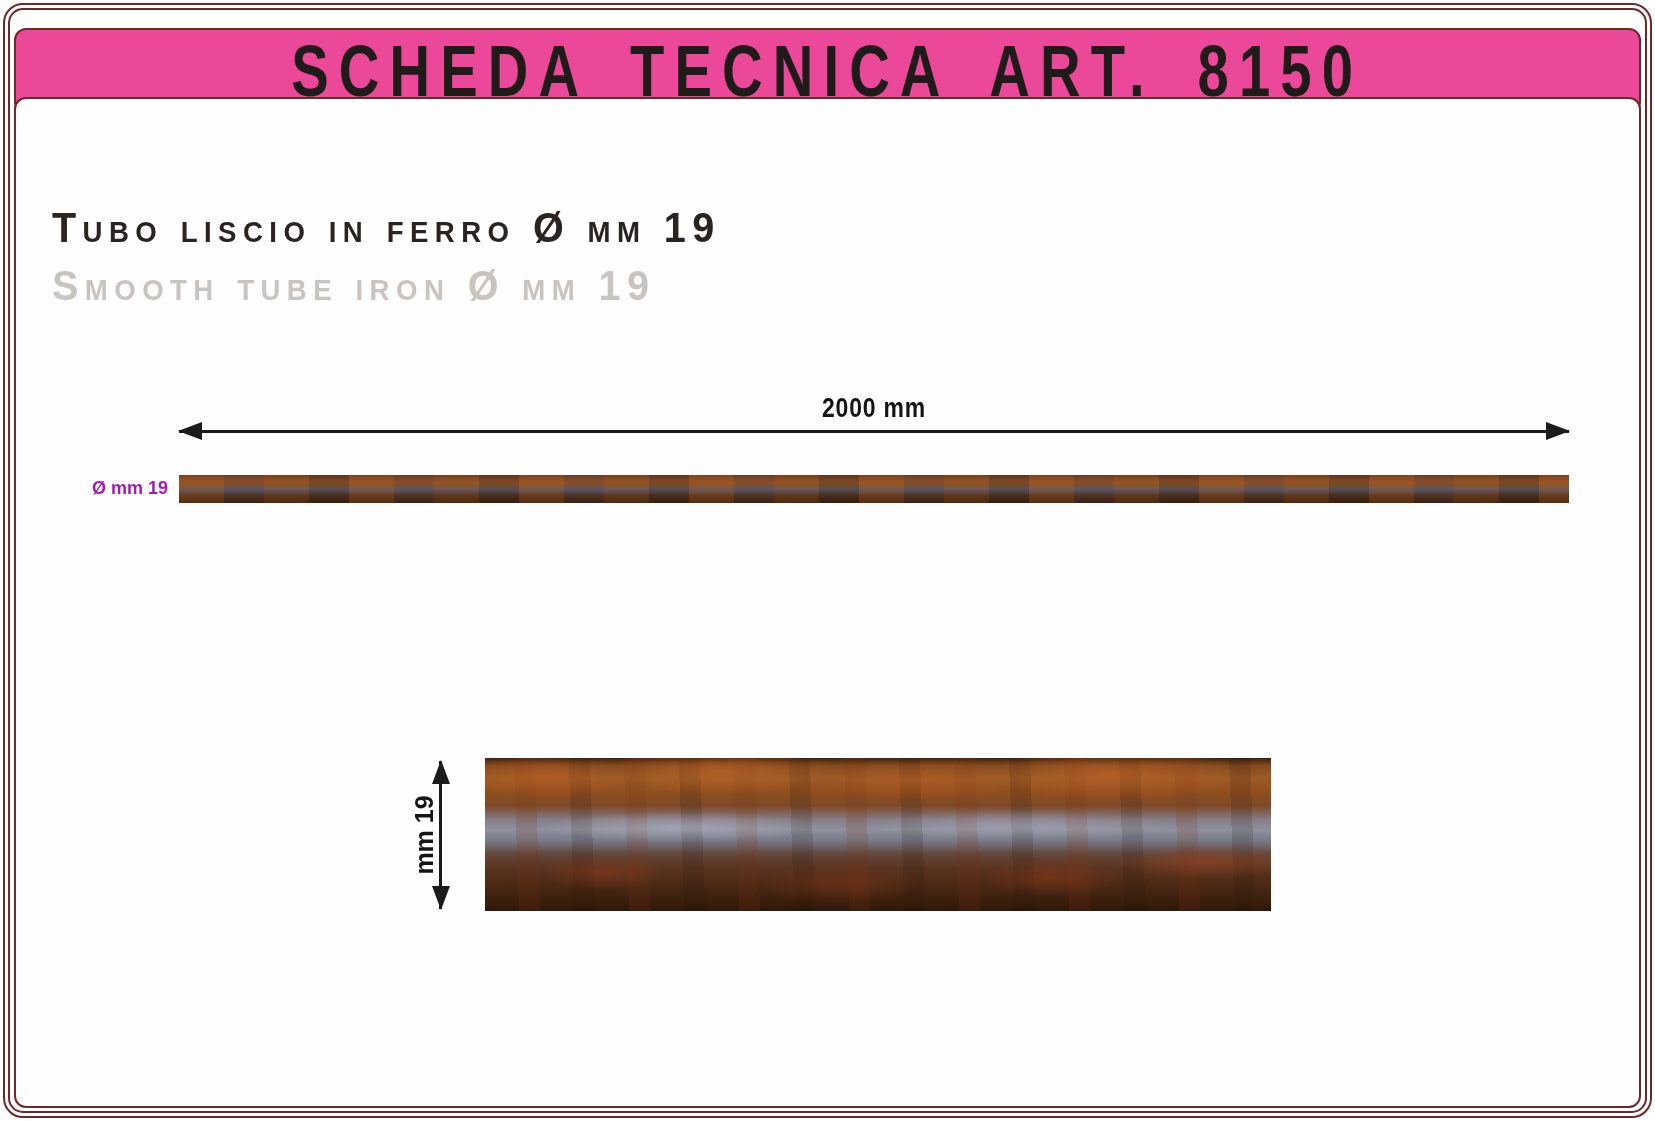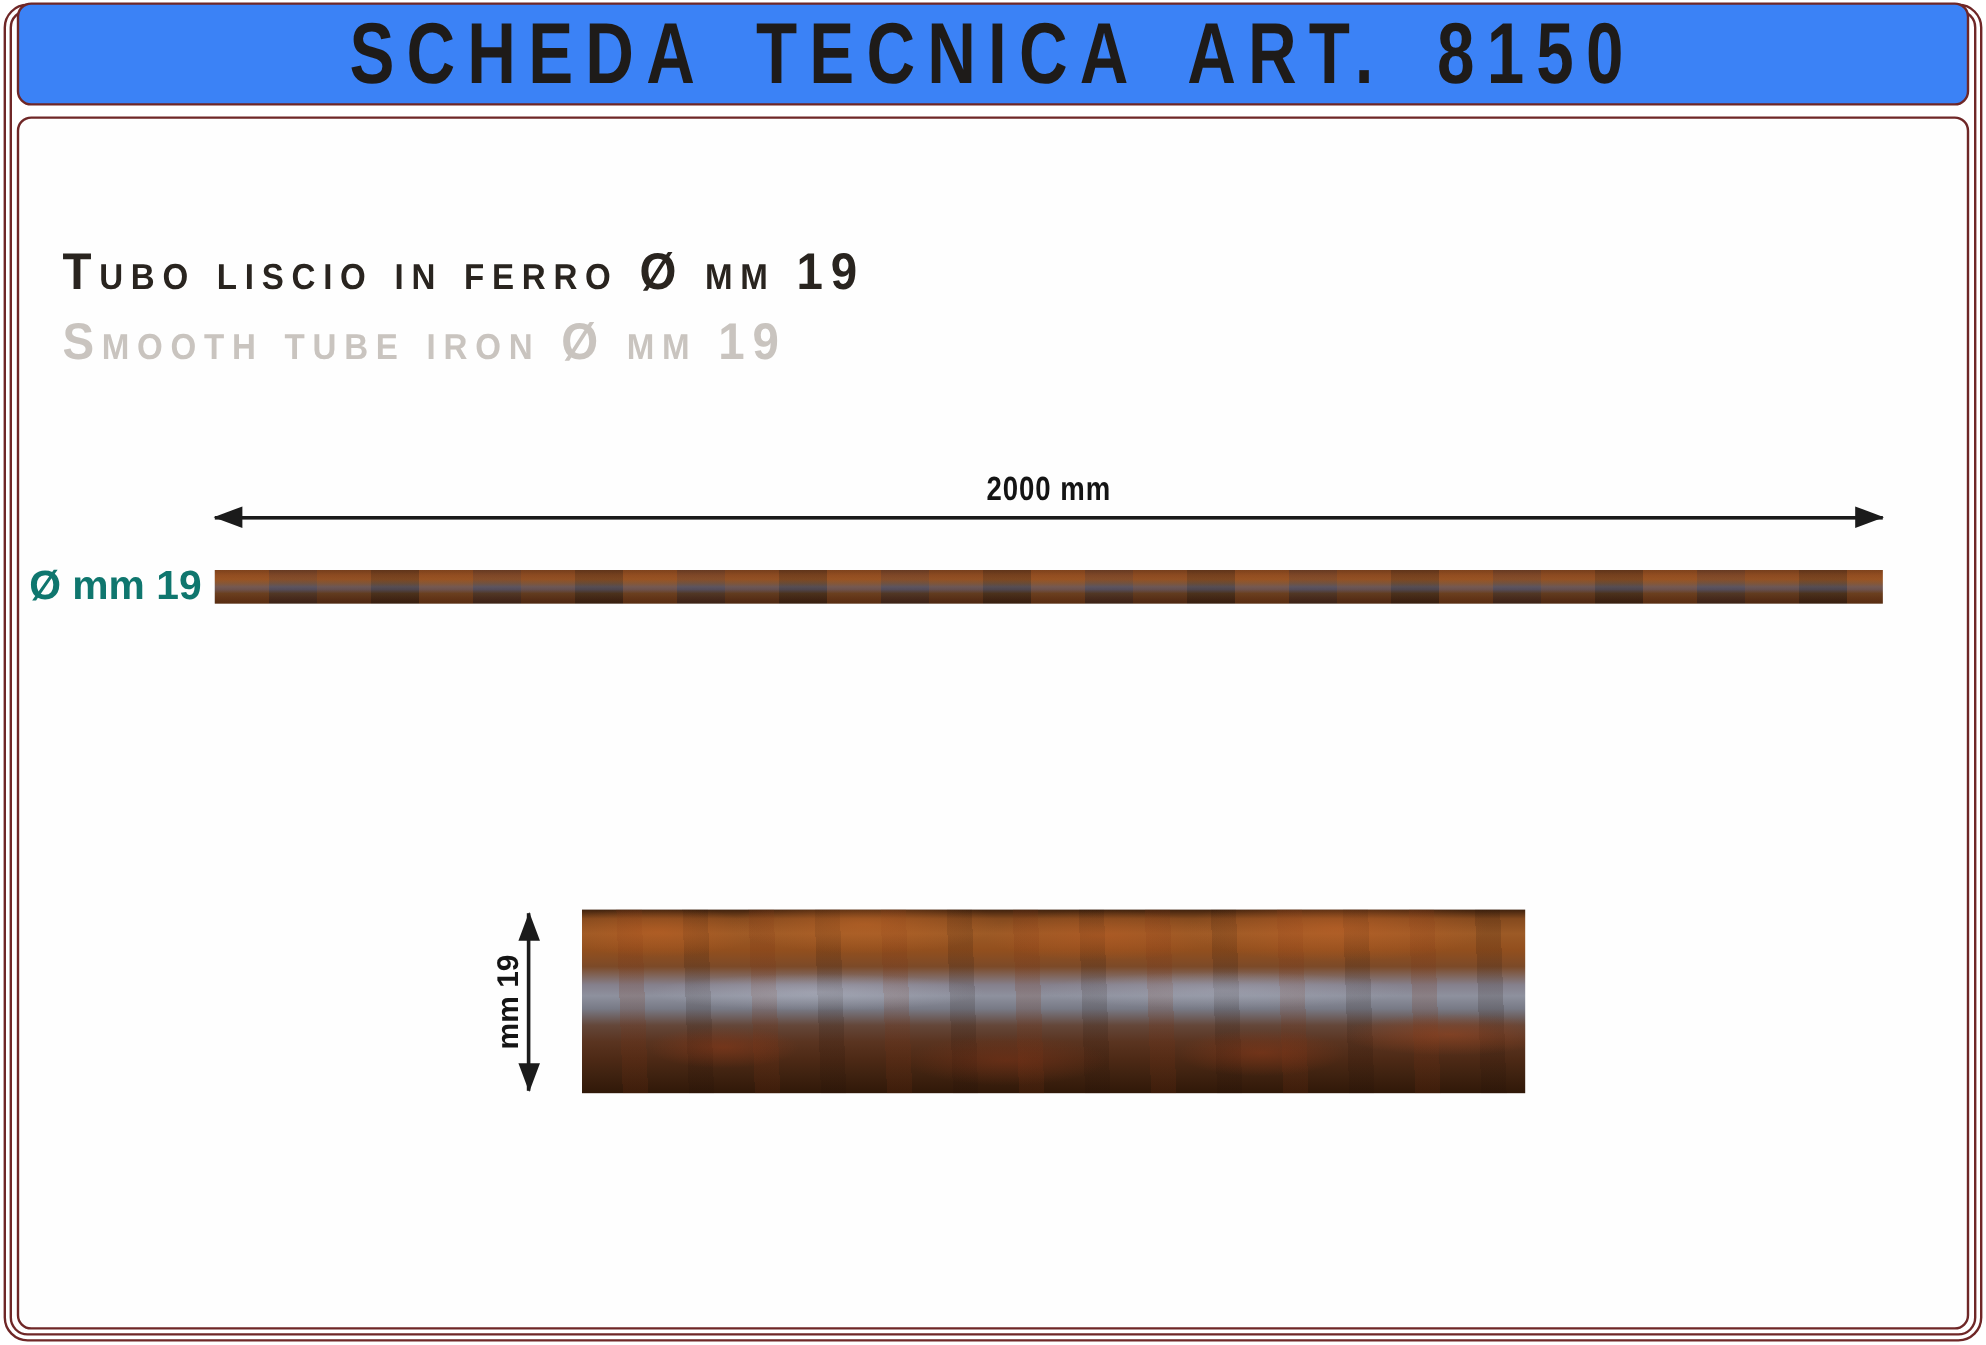--- a/index.html
+++ b/index.html
@@ -12,8 +12,8 @@
   .frame-b { position:absolute; inset:8px; border:2px solid #6f2727; border-radius:15px; }
 
   
-  .header-box { position:absolute; left:14px; right:14px; top:2px; height:86px;
-                border:2px solid #6f2727; border-radius:12px; background:#3b82f6;
+  .header-box { position:absolute; left:14px; right:14px; top:28px; height:86px;
+                border:2px solid #6f2727; border-radius:12px; background:#ec4899;
                 display:flex; align-items:flex-end; justify-content:center; }
   .header-title { font-size:72px; font-weight:bold; color:#1e1b19;
                   letter-spacing:13px; word-spacing:22px; white-space:nowrap;

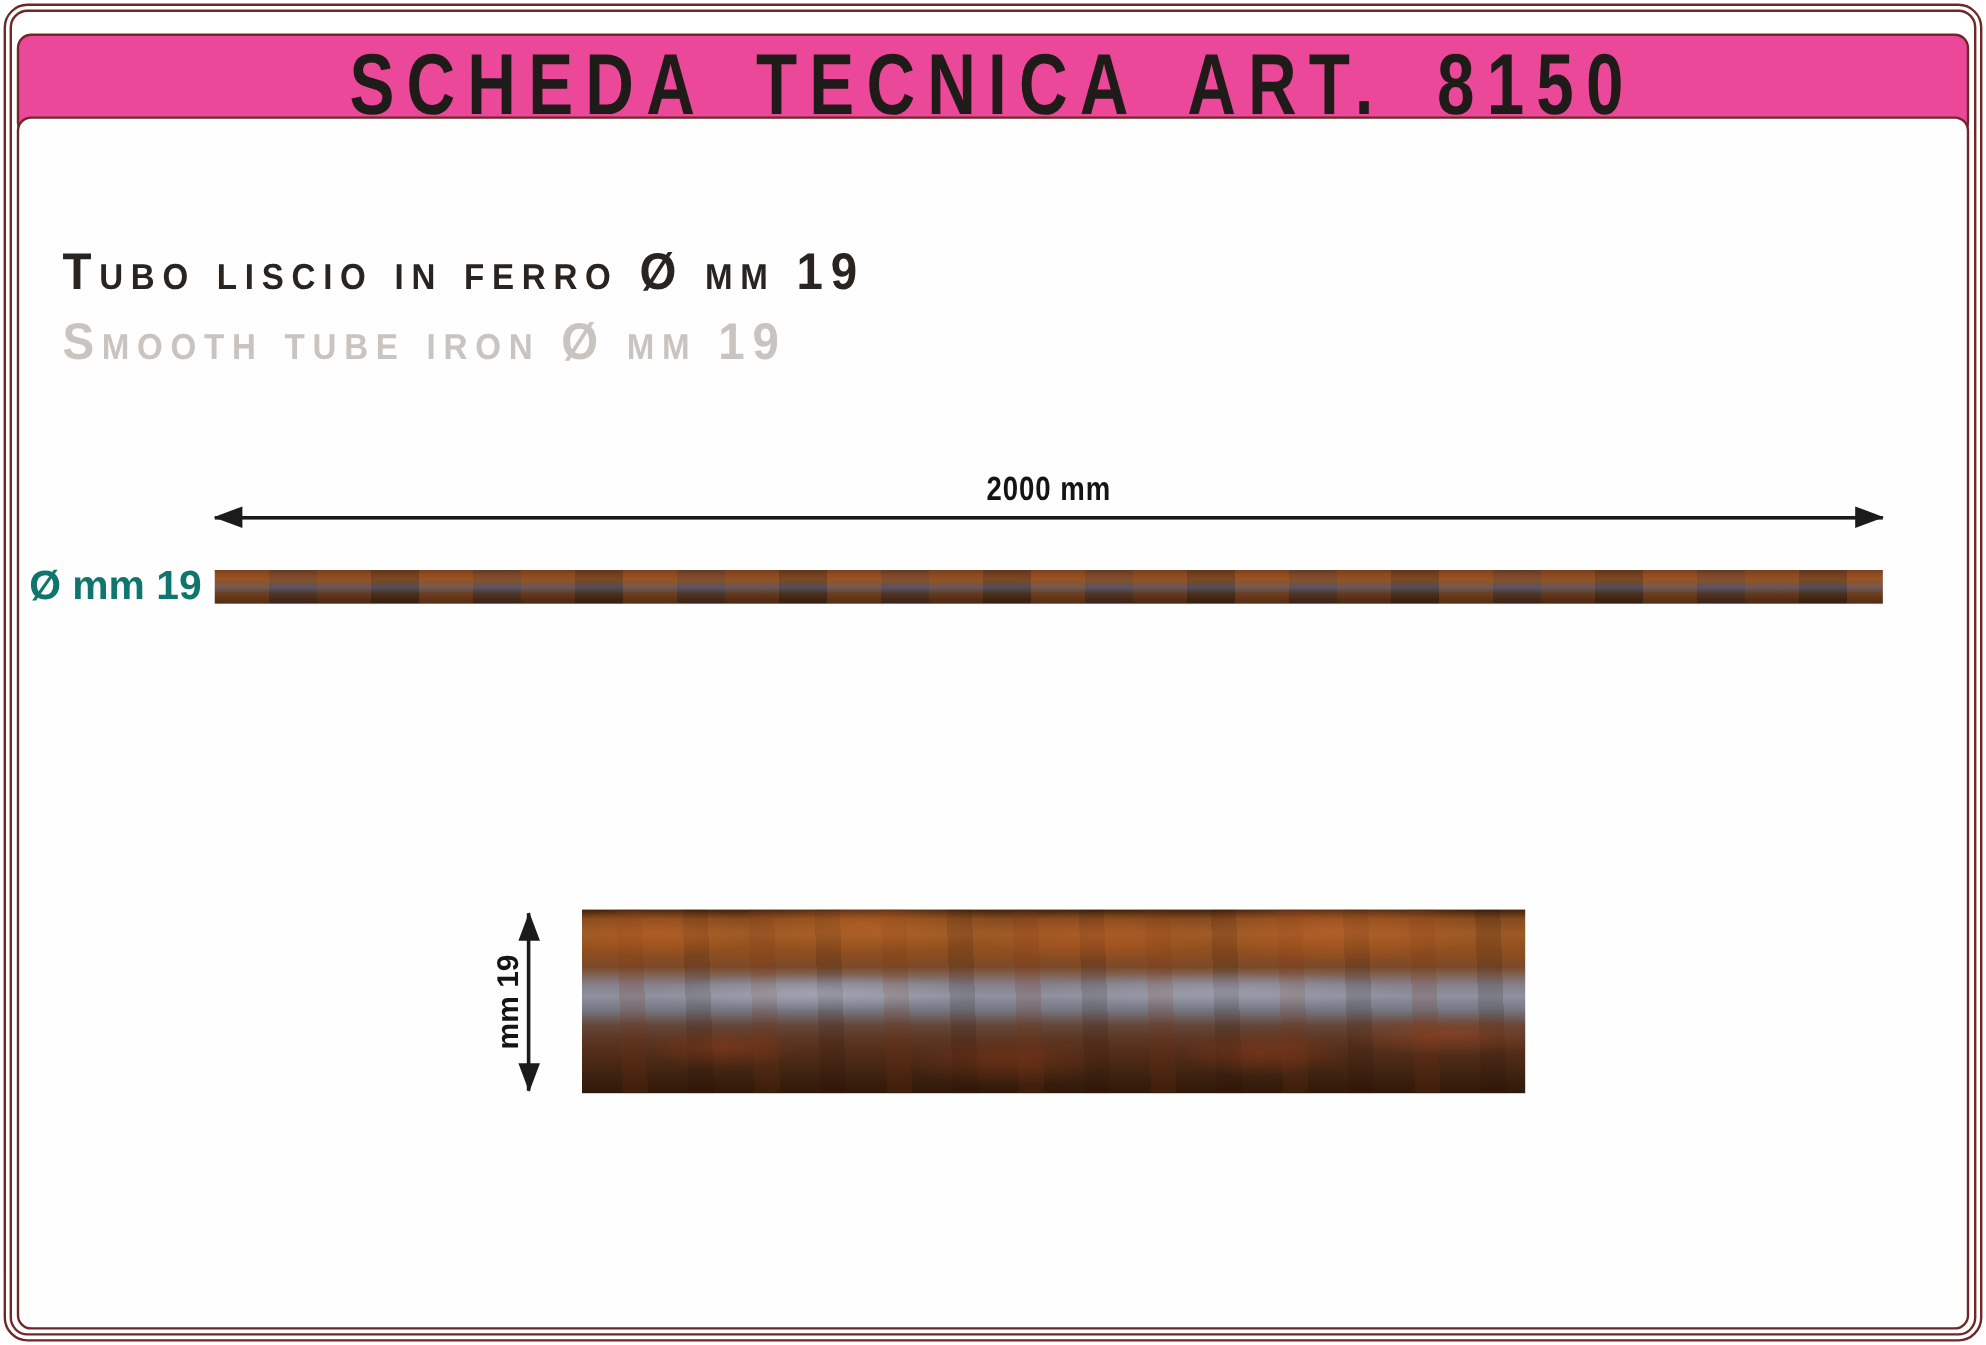--- a/index.html
+++ b/index.html
@@ -45,7 +45,7 @@
   
   .dia-label { position:absolute; left:40px; top:375px; width:112px; height:28px;
                display:flex; align-items:center; justify-content:flex-end;
-               font-size:34px; font-weight:bold; color:#0f766e; white-space:nowrap; }
+               font-size:18px; font-weight:bold; color:#a21caf; white-space:nowrap; }
   .thin-tube { position:absolute; left:163px; top:376px; width:1390px; height:28px;
     background:
       repeating-linear-gradient(90deg,

